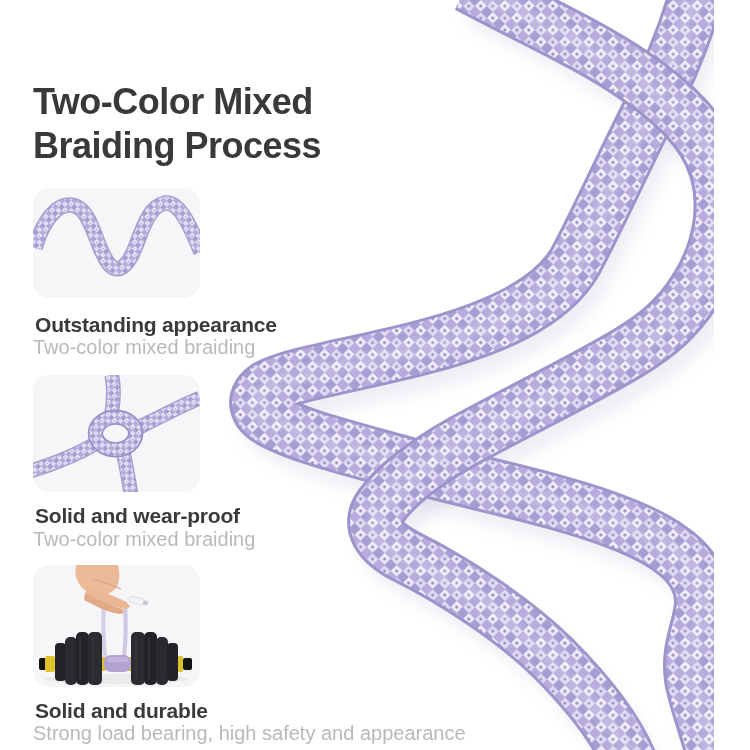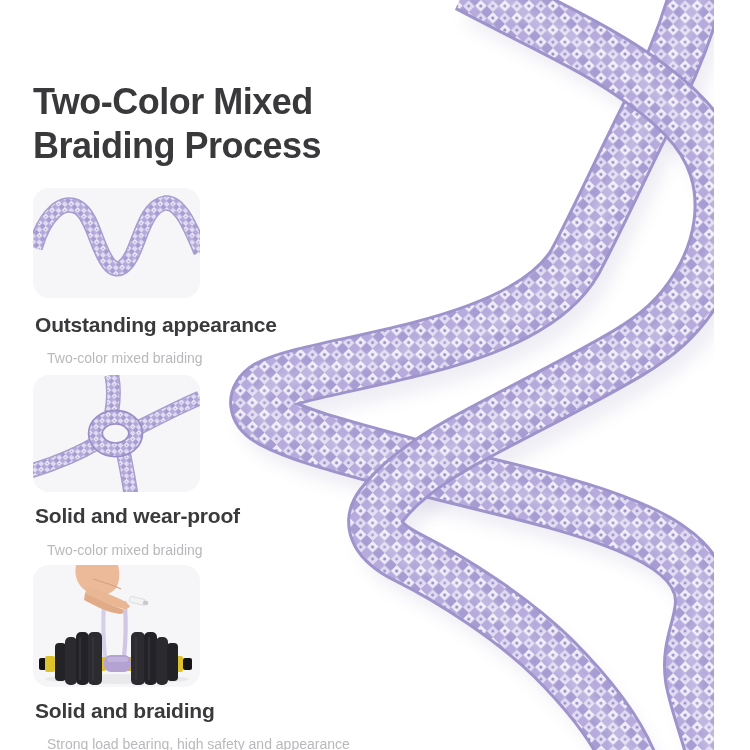--- a/index.html
+++ b/index.html
@@ -25,7 +25,7 @@
     letter-spacing:-0.2px;color:#3a3a3c;white-space:nowrap;
   }
   .feat-sub{
-    position:absolute;left:33px;margin:14px;font-size:14px;font-weight:normal;
+    position:absolute;left:33px;margin:0;font-size:20px;font-weight:normal;
     color:#b9b9bd;white-space:nowrap;
   }
   

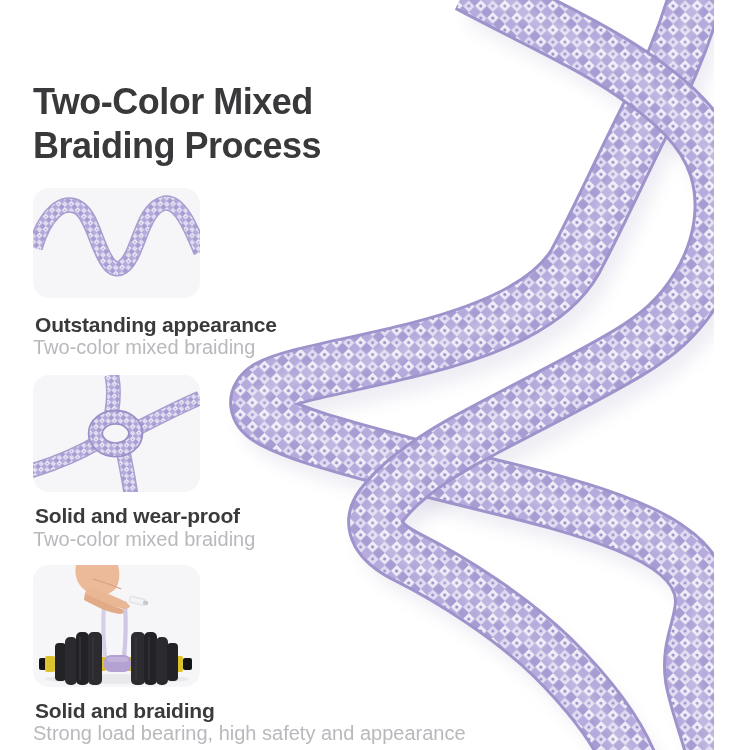--- a/index.html
+++ b/index.html
@@ -195,7 +195,7 @@
         </g>
       </svg>
     </div>
-    <h2 class="feat-heading" style="top:697px;">Solid and braiding</h2>
+    <h2 class="feat-heading" style="top:697px;">Solid and durable</h2>
     <p class="feat-sub" style="top:722px;">Strong load bearing, high safety and appearance</p>
   </div>
 

